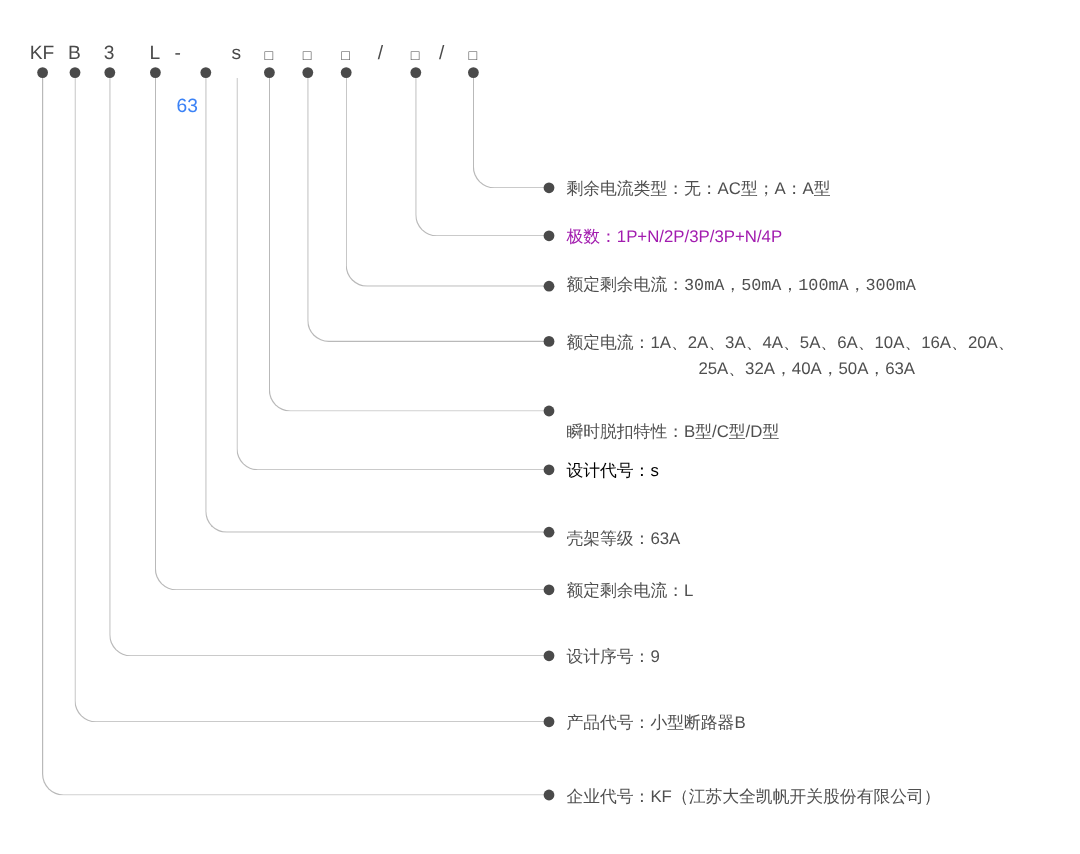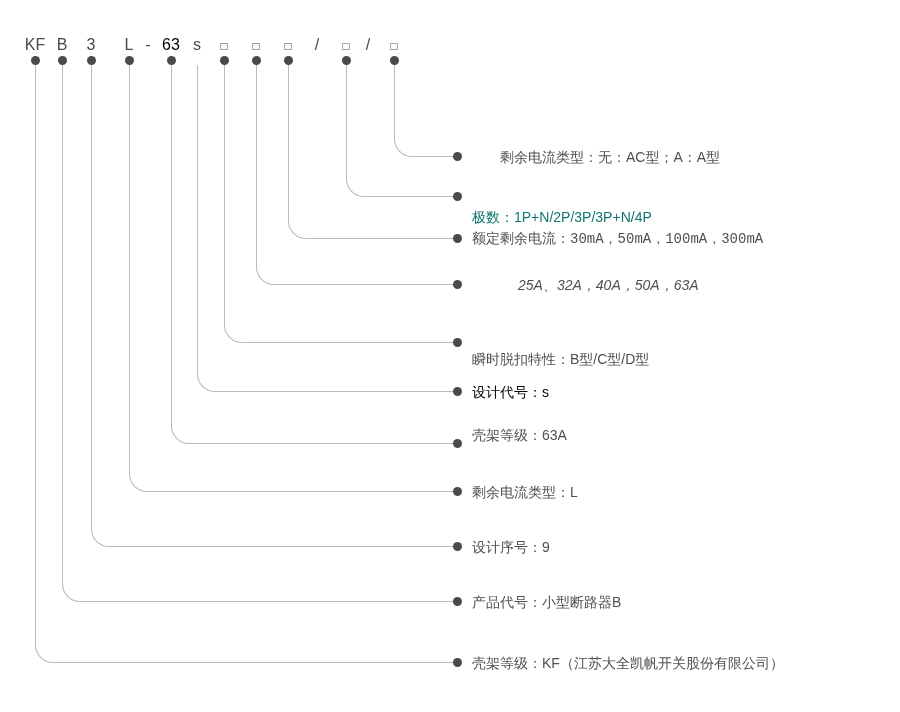--- a/index.html
+++ b/index.html
@@ -72,7 +72,7 @@
       <span class="seg" style="left: 91px; color: rgb(74, 74, 74);">3</span>
       <span class="seg" style="left: 129px; color: rgb(74, 74, 74);">L</span>
       <span class="seg" style="left: 148px; color: rgb(74, 74, 74);">-</span>
-      <span class="seg" style="left: 171px; color: #000000;">63</span>
+      <span class="seg" style="left: 156px; color: #3b82f6; margin-top: 44px;">63</span>
       <span class="seg" style="left: 197px; color: rgb(74, 74, 74);">s</span>
       <span class="seg sq" style="left: 224px; color: rgb(74, 74, 74);">□</span>
       <span class="seg sq" style="left: 256px; color: rgb(74, 74, 74);">□</span>

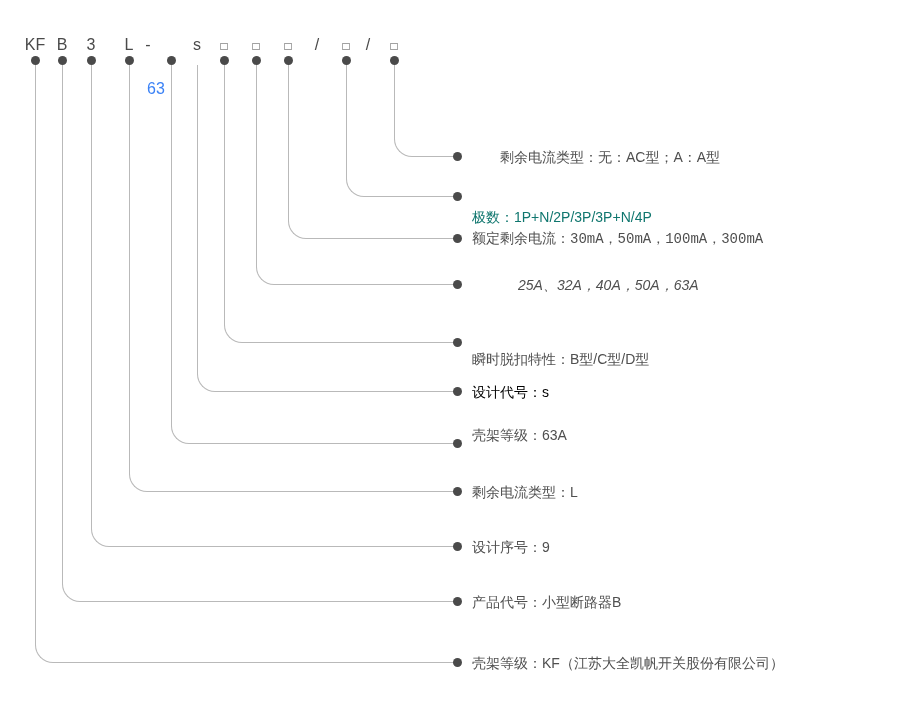--- a/index.html
+++ b/index.html
@@ -86,7 +86,7 @@
       <div class="connector" style="left: 394px; top: 60px; width: 63px; height: 97px; border-color: rgb(185, 185, 185);"></div>
       <div class="dot" style="left: 390px; top: 56px; background: rgb(74, 74, 74);"></div>
       <div class="dot" style="left: 453px; top: 152px; background: rgb(74, 74, 74);"></div>
-      <div class="label" style="top: 146px; color: rgb(79, 79, 79); margin-left: 28px;">
+      <div class="label" style="top: 146px; color: rgb(79, 79, 79);">
         <div>剩余电流类型：无：AC型；A：A型</div>
       </div>
       <div class="connector" style="left: 346px; top: 60px; width: 111px; height: 137px; border-color: rgb(185, 185, 185);"></div>

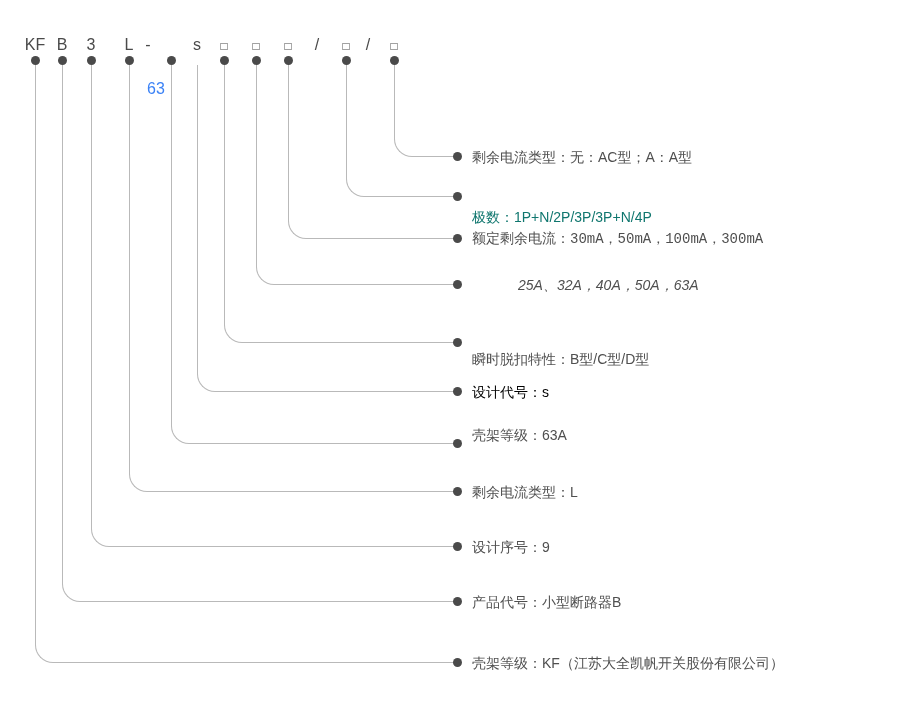--- a/index.html
+++ b/index.html
@@ -92,7 +92,7 @@
       <div class="connector" style="left: 346px; top: 60px; width: 111px; height: 137px; border-color: rgb(185, 185, 185);"></div>
       <div class="dot" style="left: 342px; top: 56px; background: rgb(74, 74, 74);"></div>
       <div class="dot" style="left: 453px; top: 192px; background: rgb(74, 74, 74);"></div>
-      <div class="label" style="top: 186px; color: #0f766e; margin-top: 20px;">
+      <div class="label" style="top: 186px; color: #a21caf;">
         <div>极数：1P+N/2P/3P/3P+N/4P</div>
       </div>
       <div class="connector" style="left: 288px; top: 60px; width: 169px; height: 179px; border-color: rgb(185, 185, 185);"></div>

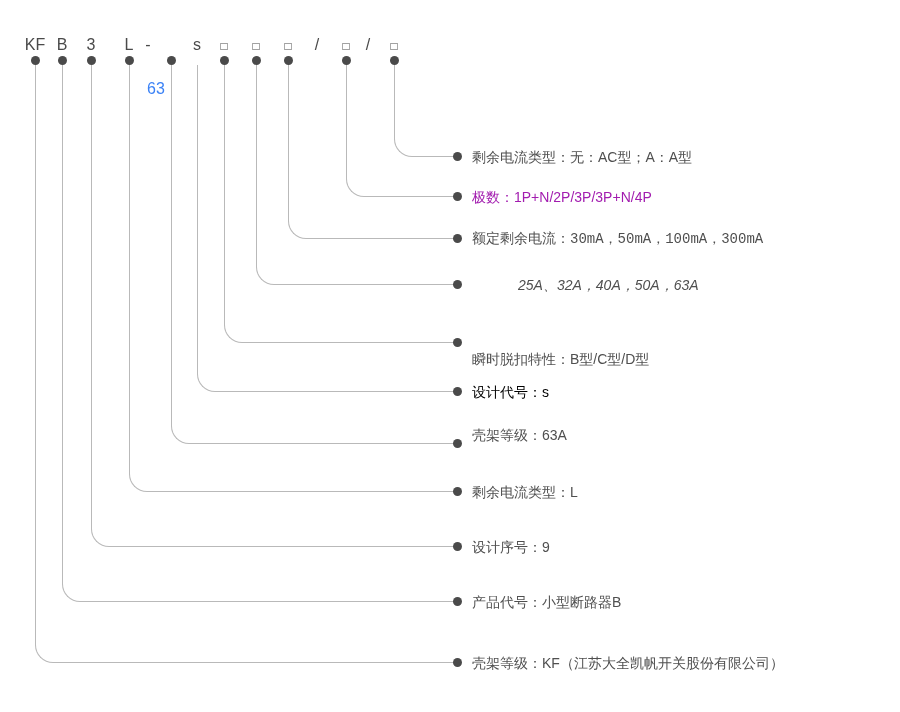--- a/index.html
+++ b/index.html
@@ -105,6 +105,7 @@
       <div class="dot" style="left: 252px; top: 56px; background: rgb(74, 74, 74);"></div>
       <div class="dot" style="left: 453px; top: 280px; background: rgb(74, 74, 74);"></div>
       <div class="label" style="top: 274px; color: rgb(79, 79, 79);">
+        <div>额定电流：1A、2A、3A、4A、5A、6A、10A、16A、20A、</div>
         <div class="cont">25A、32A，40A，50A，63A</div>
       </div>
       <div class="connector" style="left: 224px; top: 60px; width: 233px; height: 283px; border-color: rgb(185, 185, 185);"></div>

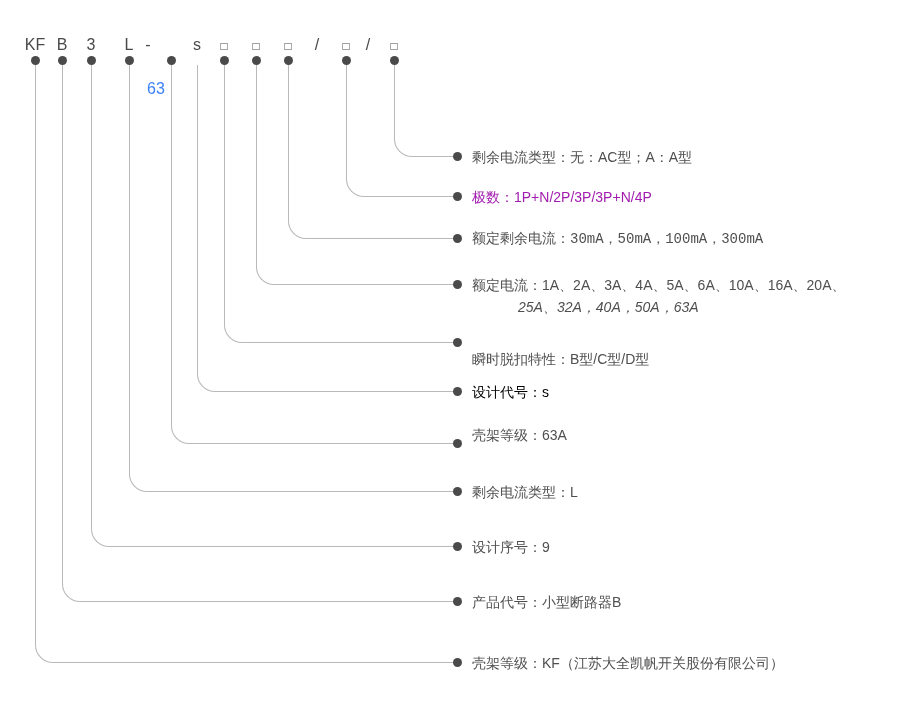--- a/index.html
+++ b/index.html
@@ -58,8 +58,7 @@
     white-space: nowrap;
   }
   .label .cont {
-    margin-left: 46px;
-    font-style: italic;
+    margin-left: 110px;
   }
 </style>
 </head>

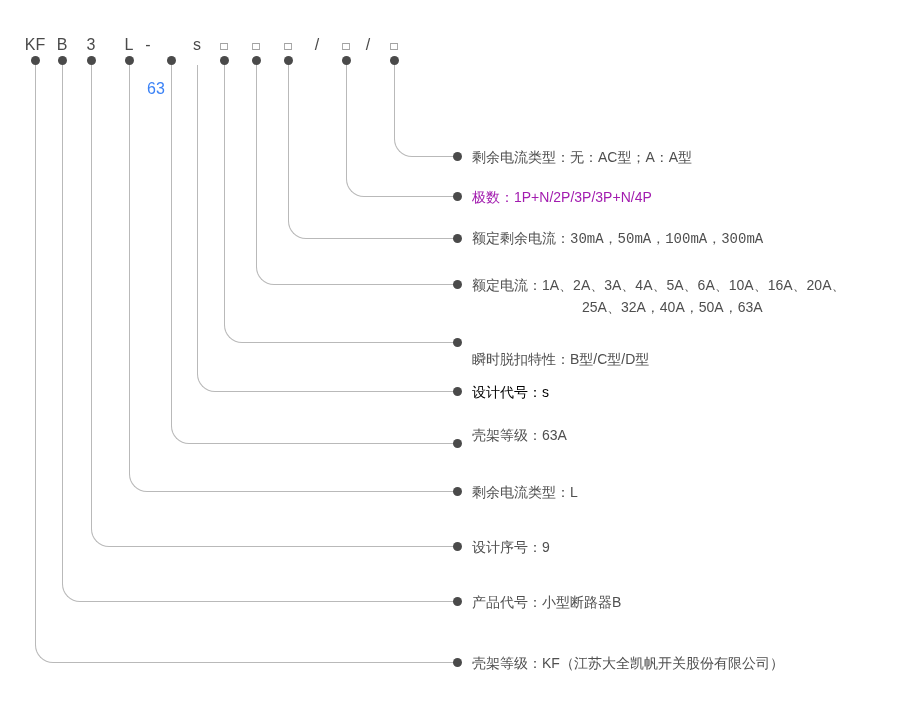--- a/index.html
+++ b/index.html
@@ -121,7 +121,7 @@
       <div class="connector" style="left: 171px; top: 60px; width: 286px; height: 384px; border-color: rgb(185, 185, 185);"></div>
       <div class="dot" style="left: 167px; top: 56px; background: rgb(74, 74, 74);"></div>
       <div class="dot" style="left: 453px; top: 439px; background: rgb(74, 74, 74);"></div>
-      <div class="label" style="top: 424px; color: rgb(79, 79, 79);">
+      <div class="label" style="top: 437px; color: rgb(79, 79, 79);">
         <div>壳架等级：63A</div>
       </div>
       <div class="connector" style="left: 129px; top: 60px; width: 328px; height: 432px; border-color: rgb(185, 185, 185);"></div>

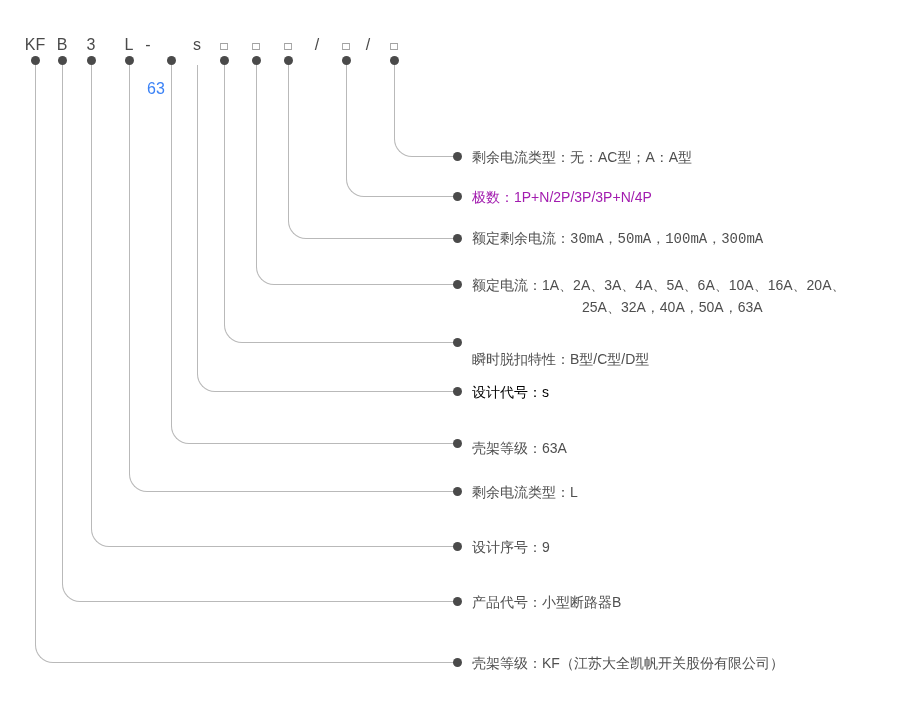--- a/index.html
+++ b/index.html
@@ -128,7 +128,7 @@
       <div class="dot" style="left: 125px; top: 56px; background: rgb(74, 74, 74);"></div>
       <div class="dot" style="left: 453px; top: 487px; background: rgb(74, 74, 74);"></div>
       <div class="label" style="top: 481px; color: rgb(79, 79, 79);">
-        <div>剩余电流类型：L</div>
+        <div>额定剩余电流：L</div>
       </div>
       <div class="connector" style="left: 91px; top: 60px; width: 366px; height: 487px; border-color: rgb(185, 185, 185);"></div>
       <div class="dot" style="left: 87px; top: 56px; background: rgb(74, 74, 74);"></div>

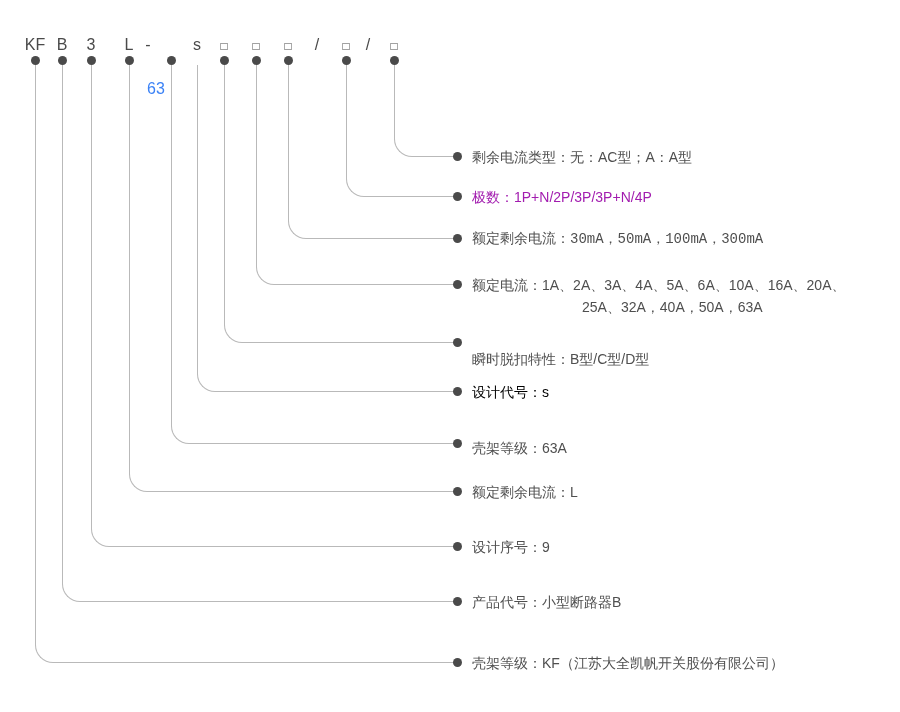--- a/index.html
+++ b/index.html
@@ -146,7 +146,7 @@
       <div class="dot" style="left: 31px; top: 56px; background: rgb(74, 74, 74);"></div>
       <div class="dot" style="left: 453px; top: 658px; background: rgb(74, 74, 74);"></div>
       <div class="label" style="top: 652px; color: rgb(79, 79, 79);">
-        <div>壳架等级：KF（江苏大全凯帆开关股份有限公司）</div>
+        <div>企业代号：KF（江苏大全凯帆开关股份有限公司）</div>
       </div>
     </div>
 </div>

